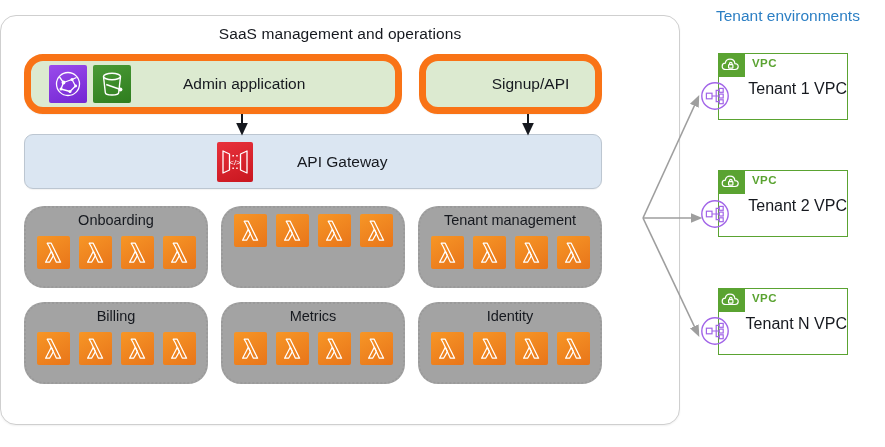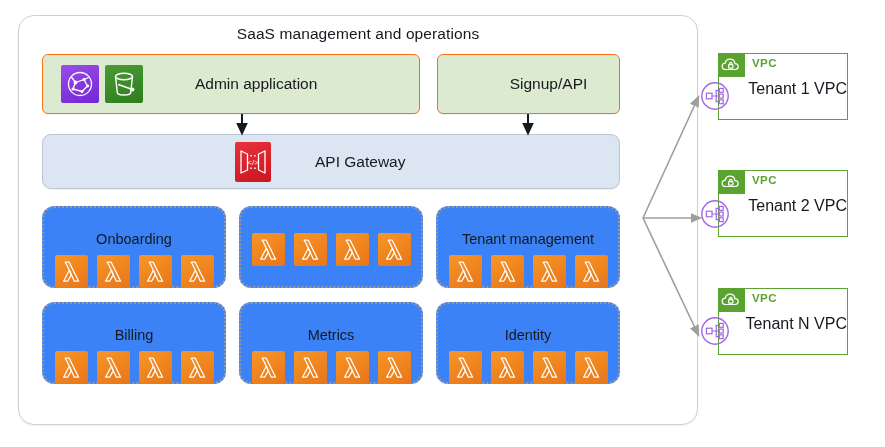--- a/index.html
+++ b/index.html
@@ -414,6 +414,7 @@
     </div>
   </div>
 
+  <div class="tenant-title">Tenant environments</div>
 
   <div class="vpc-box" id="vpc-1">
     <div class="vpc-head-icon">

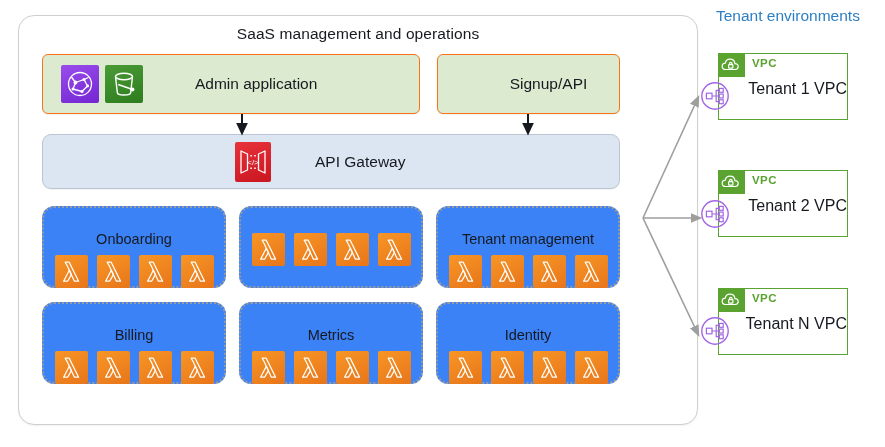--- a/index.html
+++ b/index.html
@@ -22,7 +22,7 @@
   
   .saas-container {
     position: absolute;
-    left: 18px;
+    left: 0;
     top: 15px;
     width: 680px;
     height: 410px;

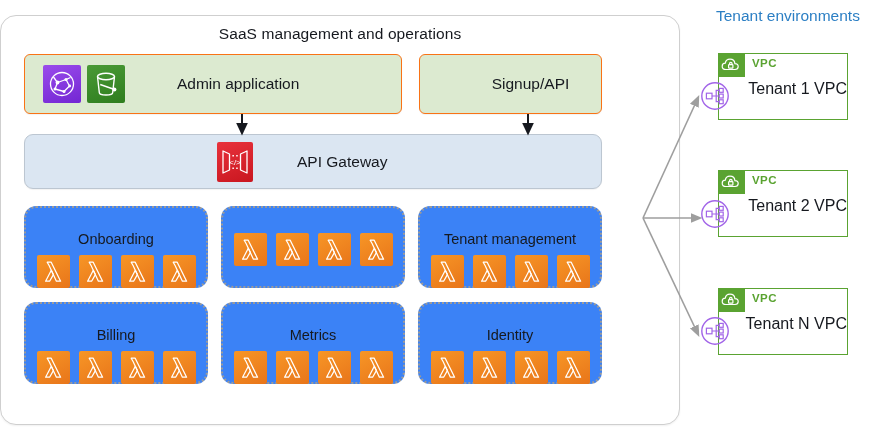--- a/index.html
+++ b/index.html
@@ -47,8 +47,8 @@
   .green-box {
     position: absolute;
     background: #dcead0;
-    border: 1px solid #f97316;
-    border-radius: 6px;
+    border: 7px solid #f97316;
+    border-radius: 19px;
     box-sizing: border-box;
     box-shadow: 0 1px 1px rgba(0,0,0,0.05);
     padding-left: 42px;

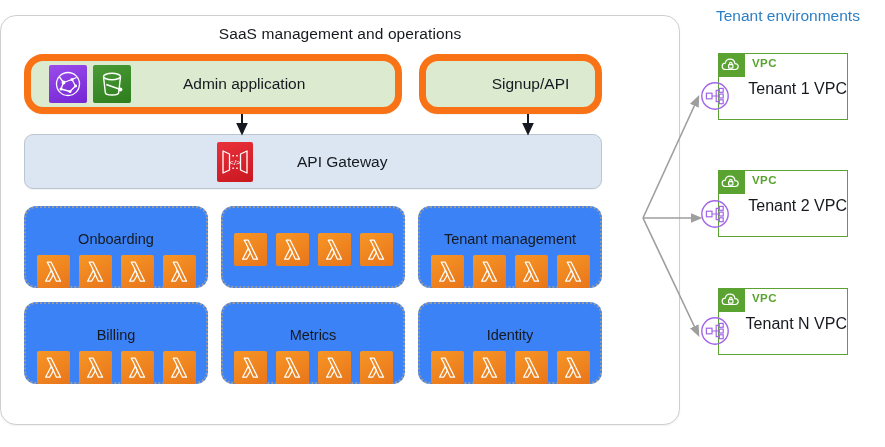--- a/index.html
+++ b/index.html
@@ -125,11 +125,11 @@
   }
   .svc-group {
     position: relative;
-    background: #3b82f6;
+    background: #a3a3a3;
     border: 2px dotted #9a9a9a;
-    border-radius: 12px;
+    border-radius: 20px;
     box-sizing: border-box;
-    padding-top: 20px;
+    padding-top: 1px;
   }
   .svc-group .group-label {
     display: block;

